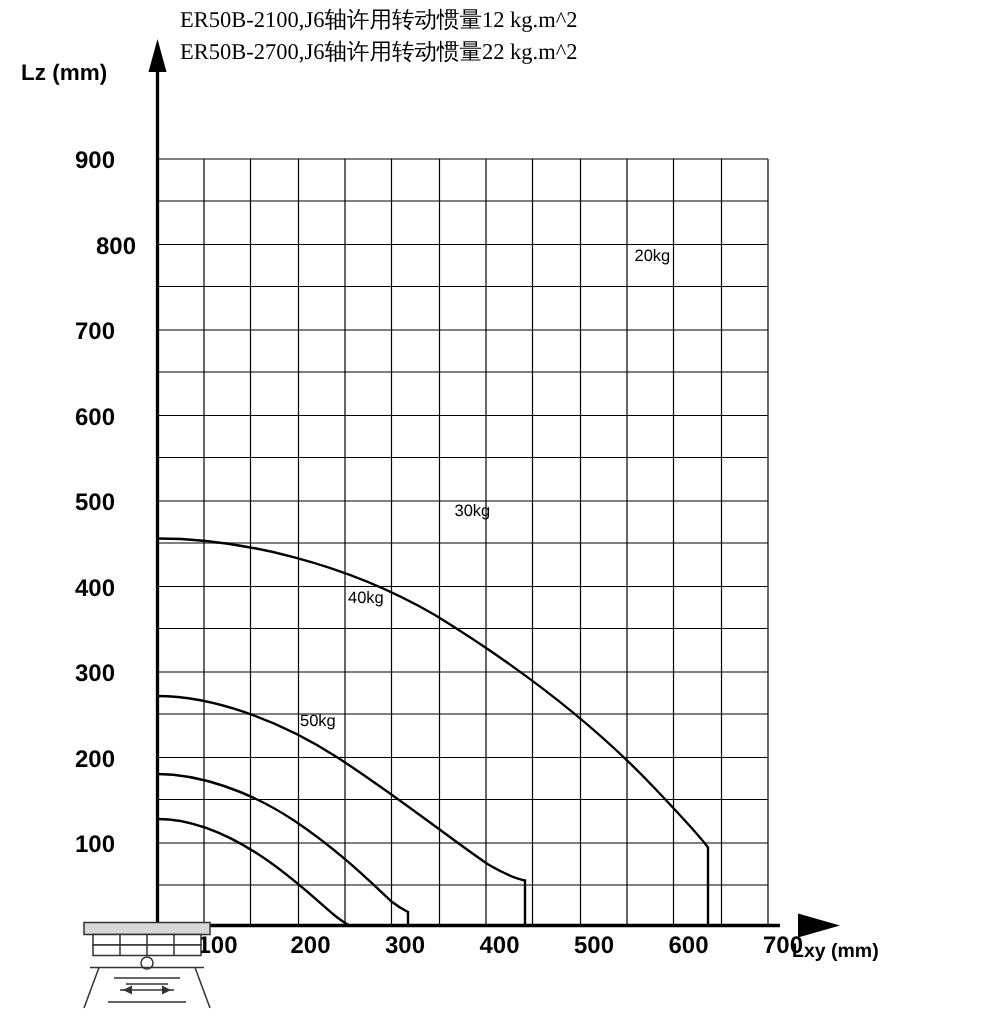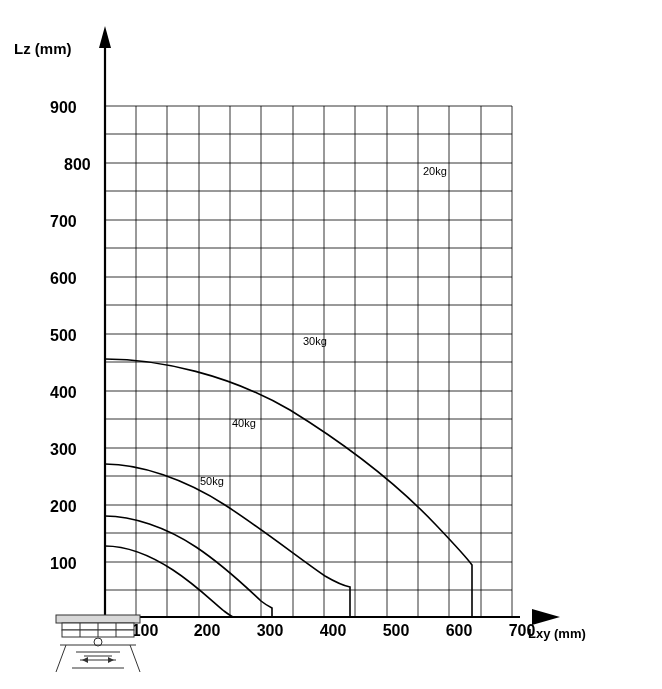--- a/index.html
+++ b/index.html
@@ -87,6 +87,7 @@
 <div id="root">
 
   <div class="note">
+    <div>ER50B-2100,J6轴许用转动惯量12 kg.m^2</div>
   </div>
 
   <div class="axis-label-y">Lz (mm)</div>

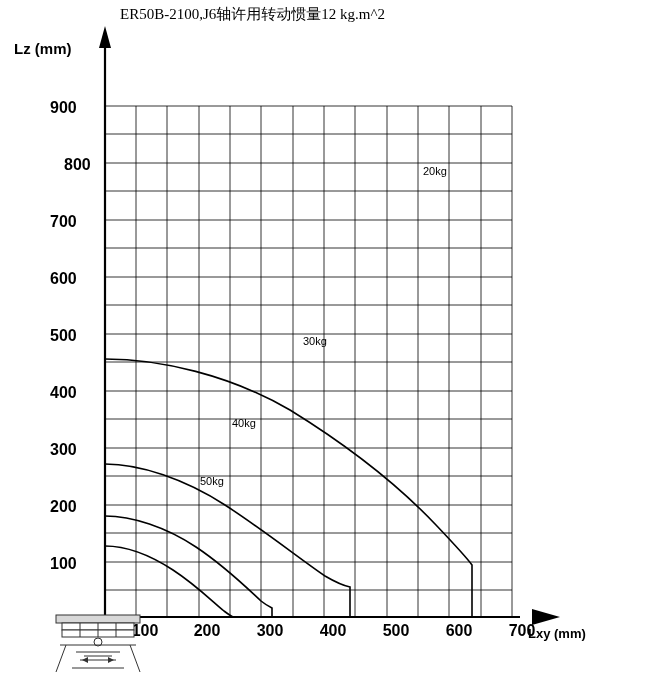--- a/index.html
+++ b/index.html
@@ -88,6 +88,7 @@
 
   <div class="note">
     <div>ER50B-2100,J6轴许用转动惯量12 kg.m^2</div>
+    <div>ER50B-2700,J6轴许用转动惯量22 kg.m^2</div>
   </div>
 
   <div class="axis-label-y">Lz (mm)</div>

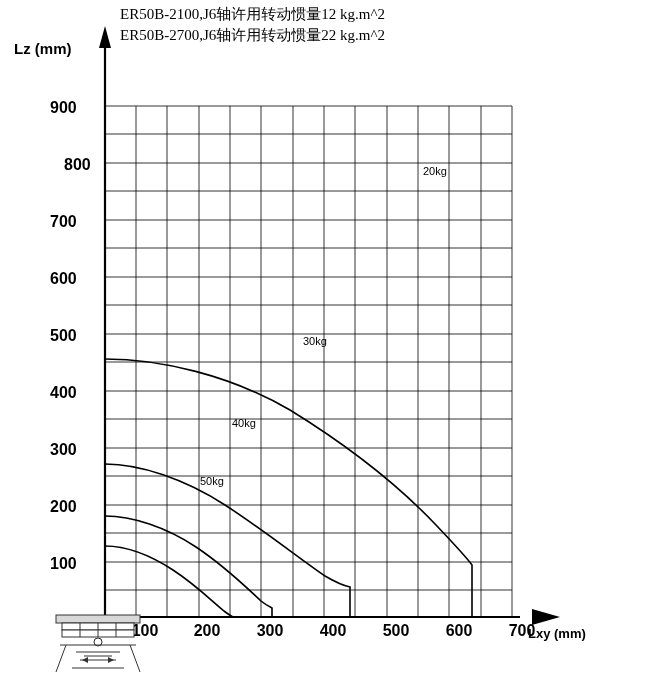--- a/index.html
+++ b/index.html
@@ -114,7 +114,7 @@
 
   <div class="curve-label" style="left:423px; top:165px;">20kg</div>
   <div class="curve-label" style="left:303px; top:335px;">30kg</div>
-  <div class="curve-label" style="left:232px; top:417px;text-align:right;">40kg</div>
+  <div class="curve-label" style="left:232px; top:393px;text-align:right;">40kg</div>
   <div class="curve-label" style="left:200px; top:475px;">50kg</div>
 
   <svg class="plot-svg" width="662" height="689" viewBox="0 0 662 689">

